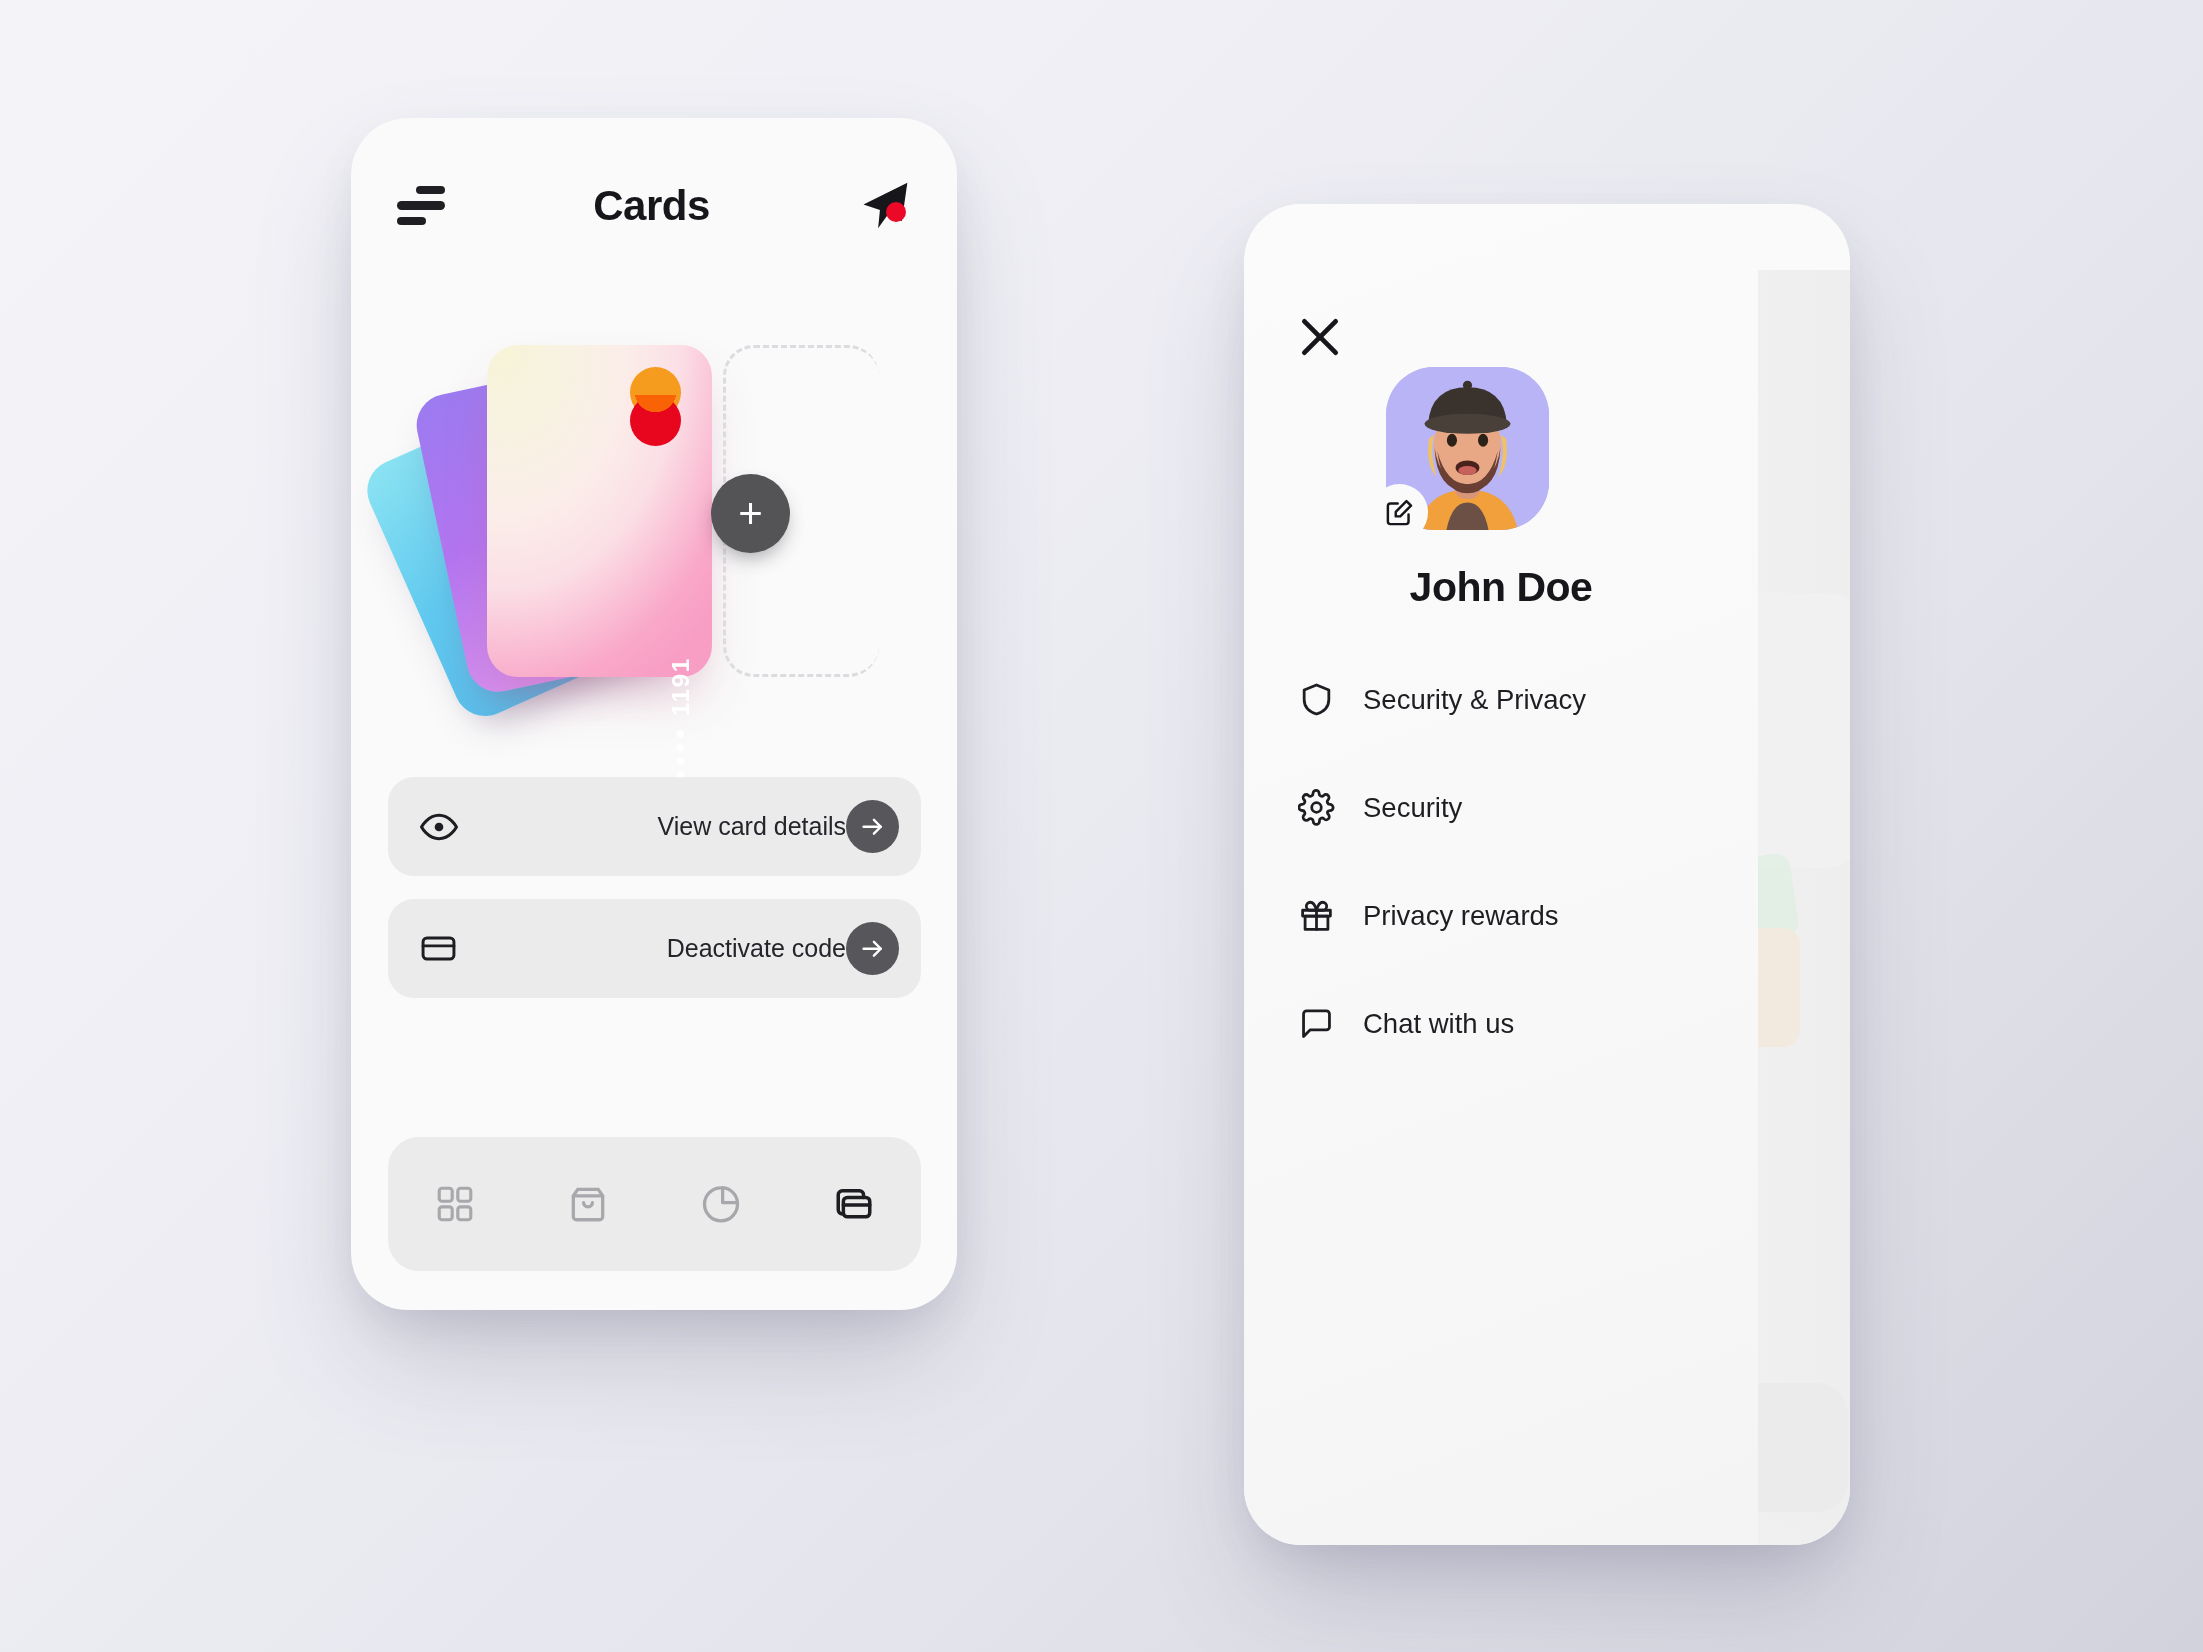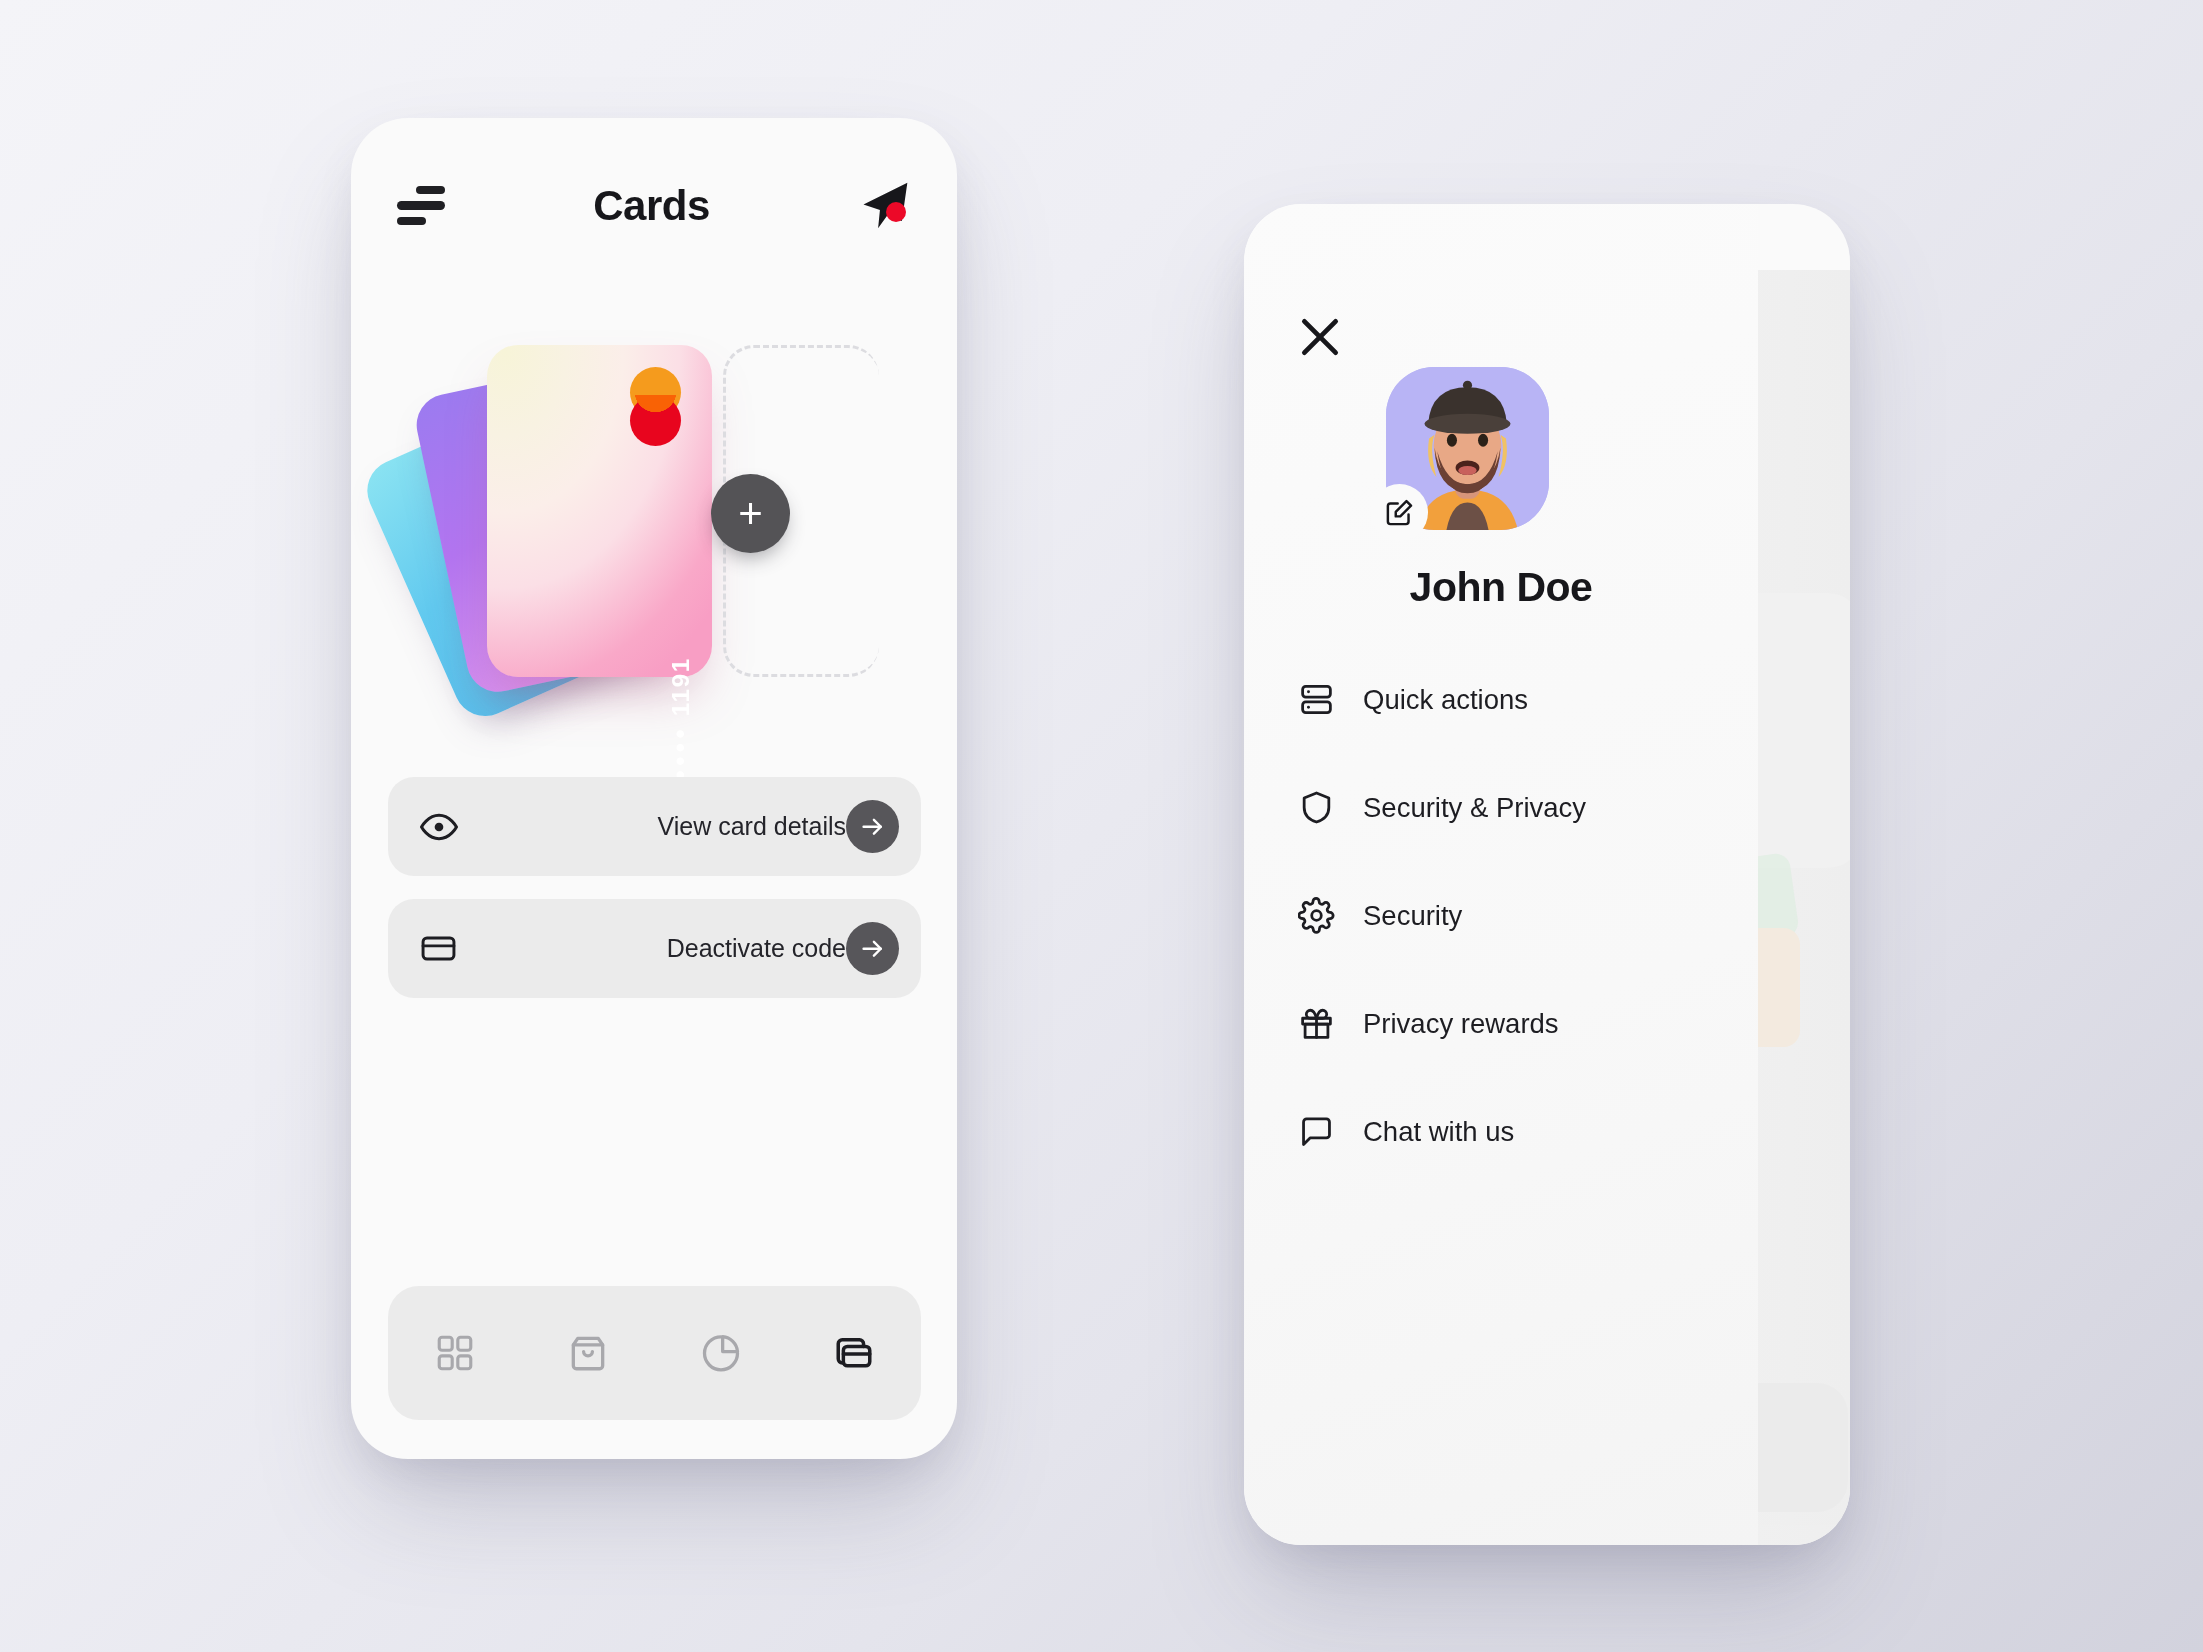--- a/index.html
+++ b/index.html
@@ -19,7 +19,7 @@
     box-shadow:0 55px 110px -18.4px rgba(90,90,120,.28),
                0 18.4px 46px -13.8px rgba(90,90,120,.18);
   }
-  #phone-cards{ left:351px; top:118px; width:606px; height:1341px; }
+  #phone-cards{ left:351px; top:118px; width:606px; height:1192px; }
   #phone-menu { left:1244px; top:204px; width:606px; height:1341px;padding-left:24px; }
 
   

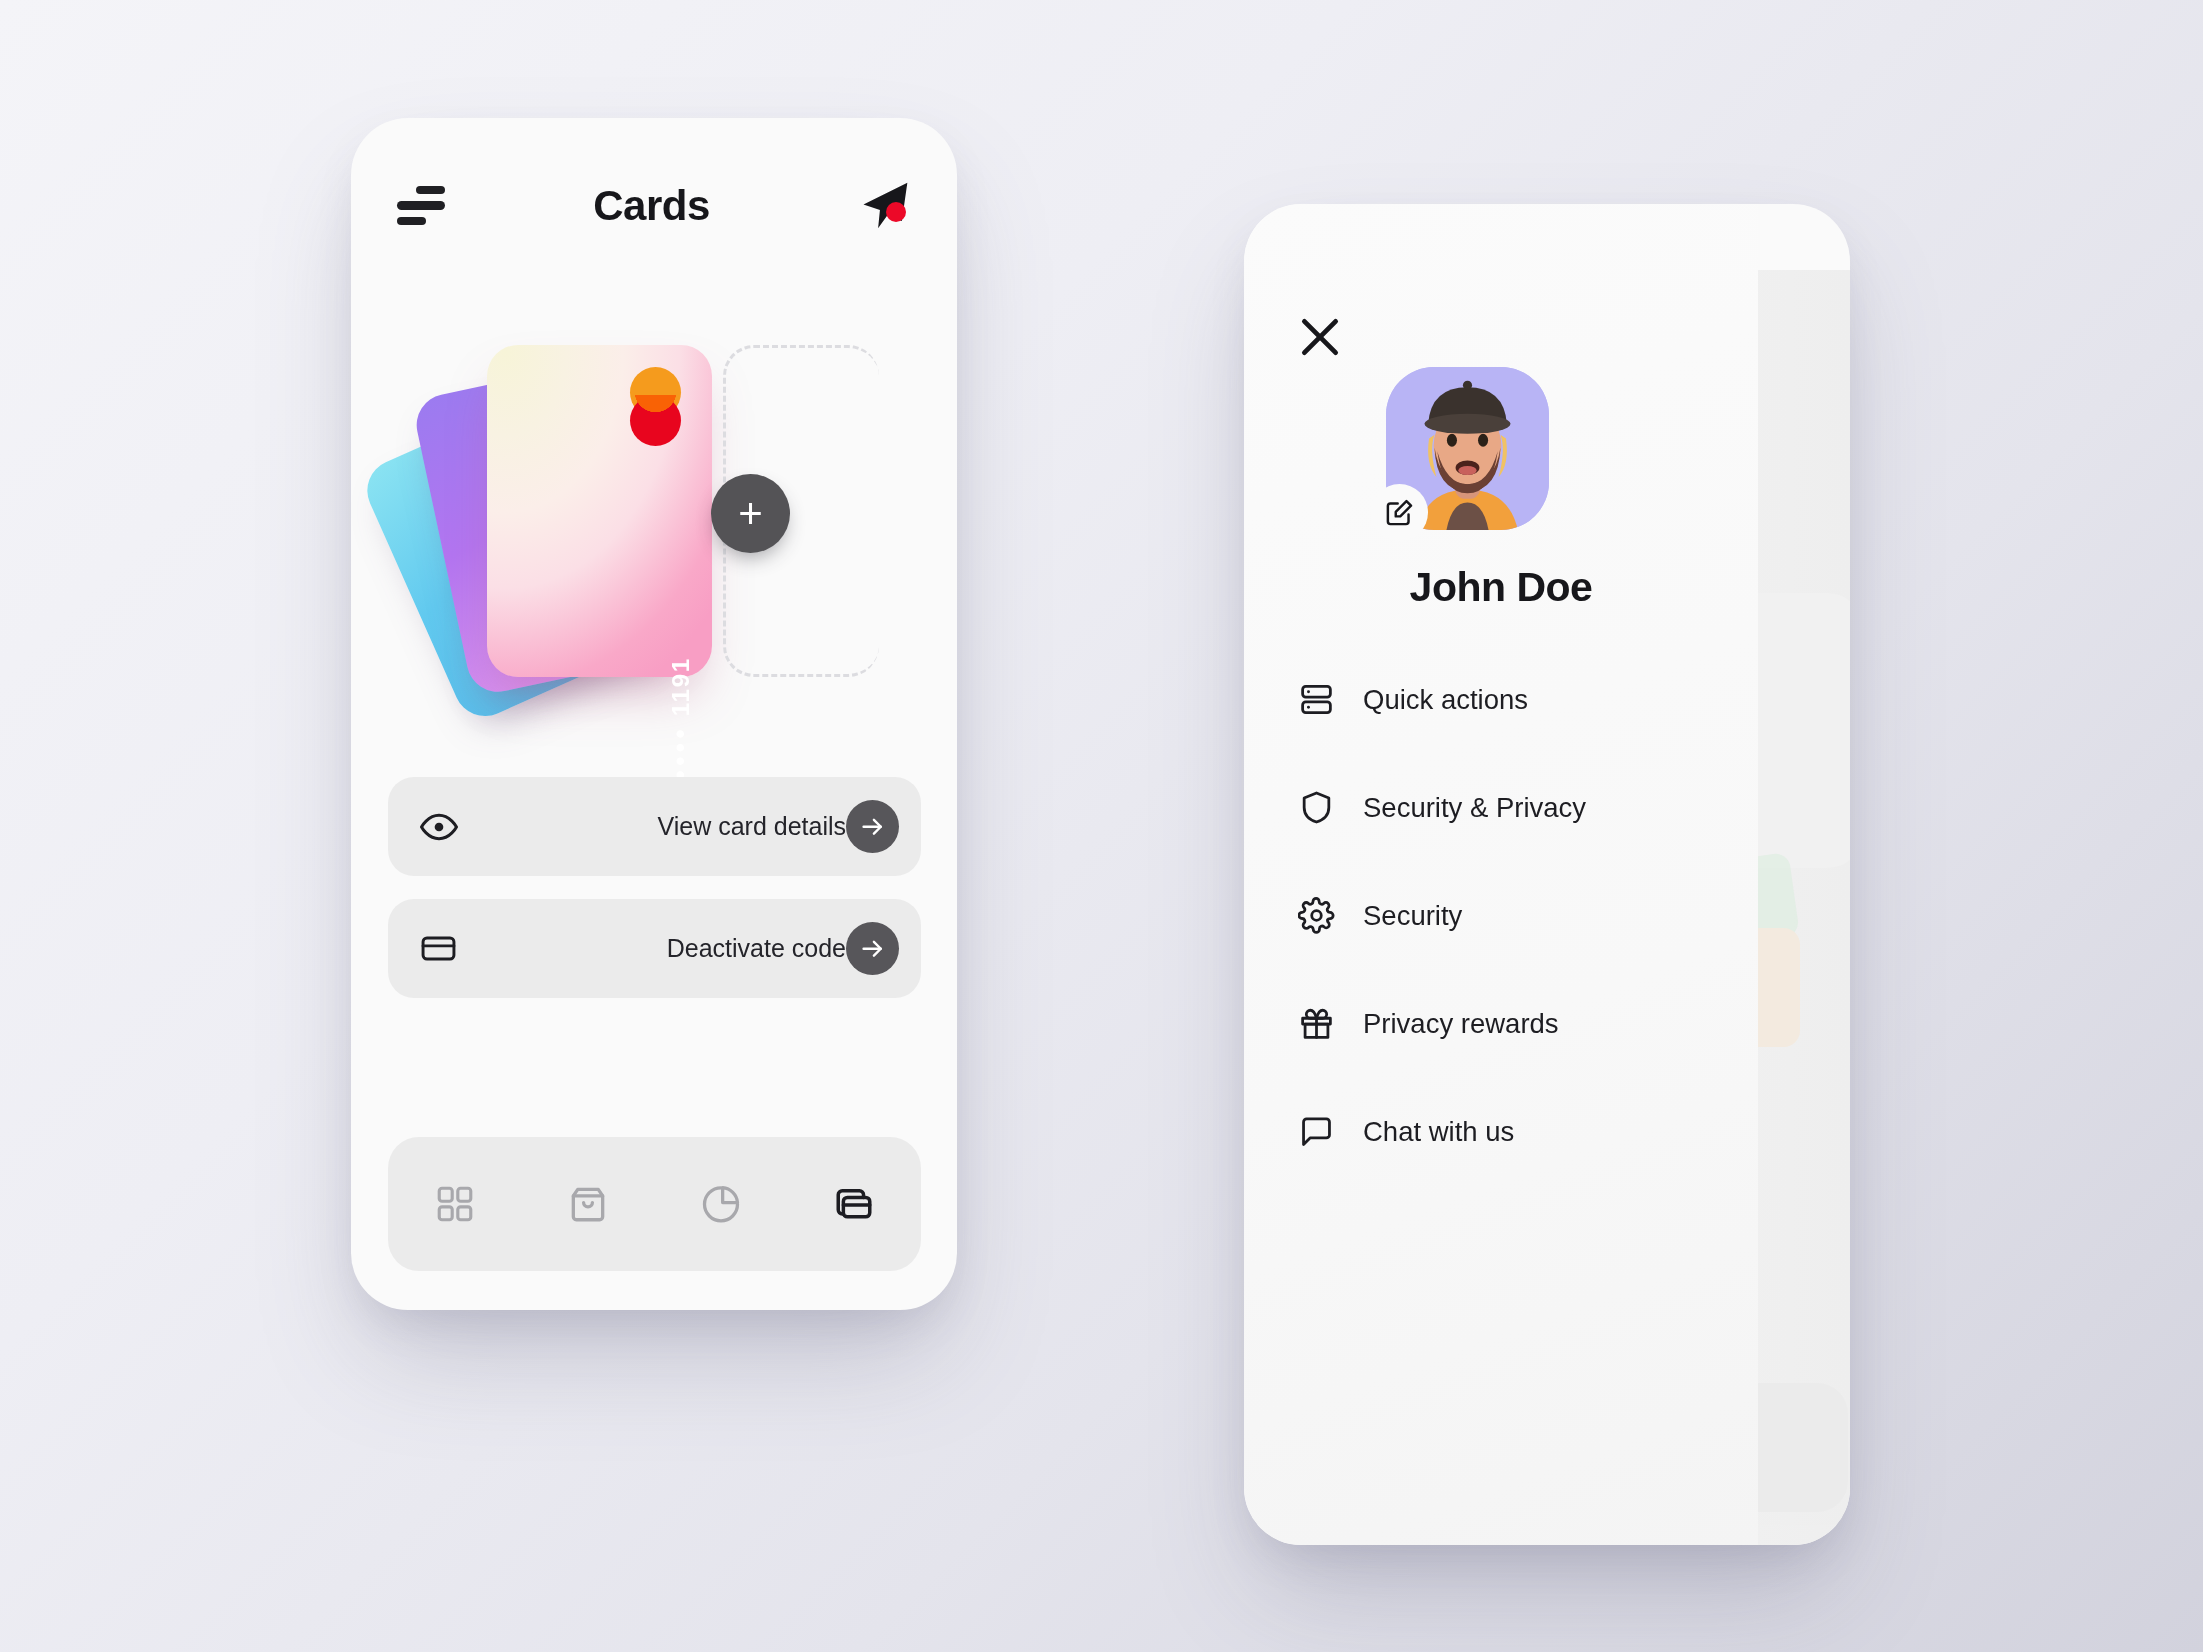--- a/index.html
+++ b/index.html
@@ -394,17 +394,6 @@
 
     <div class="menu">
 
-      <div class="menu-item">
-        <span class="ico">
-          <svg width="37" height="37" viewBox="0 0 24 24" fill="none" stroke="#1d1d22" stroke-width="1.8" stroke-linecap="round" stroke-linejoin="round">
-            <rect x="3" y="3.5" width="18" height="7" rx="2"></rect>
-            <rect x="3" y="13.5" width="18" height="7" rx="2"></rect>
-            <circle cx="6.8" cy="7" r=".95" fill="#1d1d22" stroke="none"></circle>
-            <circle cx="6.8" cy="17" r=".95" fill="#1d1d22" stroke="none"></circle>
-          </svg>
-        </span>
-        <span class="lbl">Quick actions</span>
-      </div>
 
       <div class="menu-item">
         <span class="ico">

